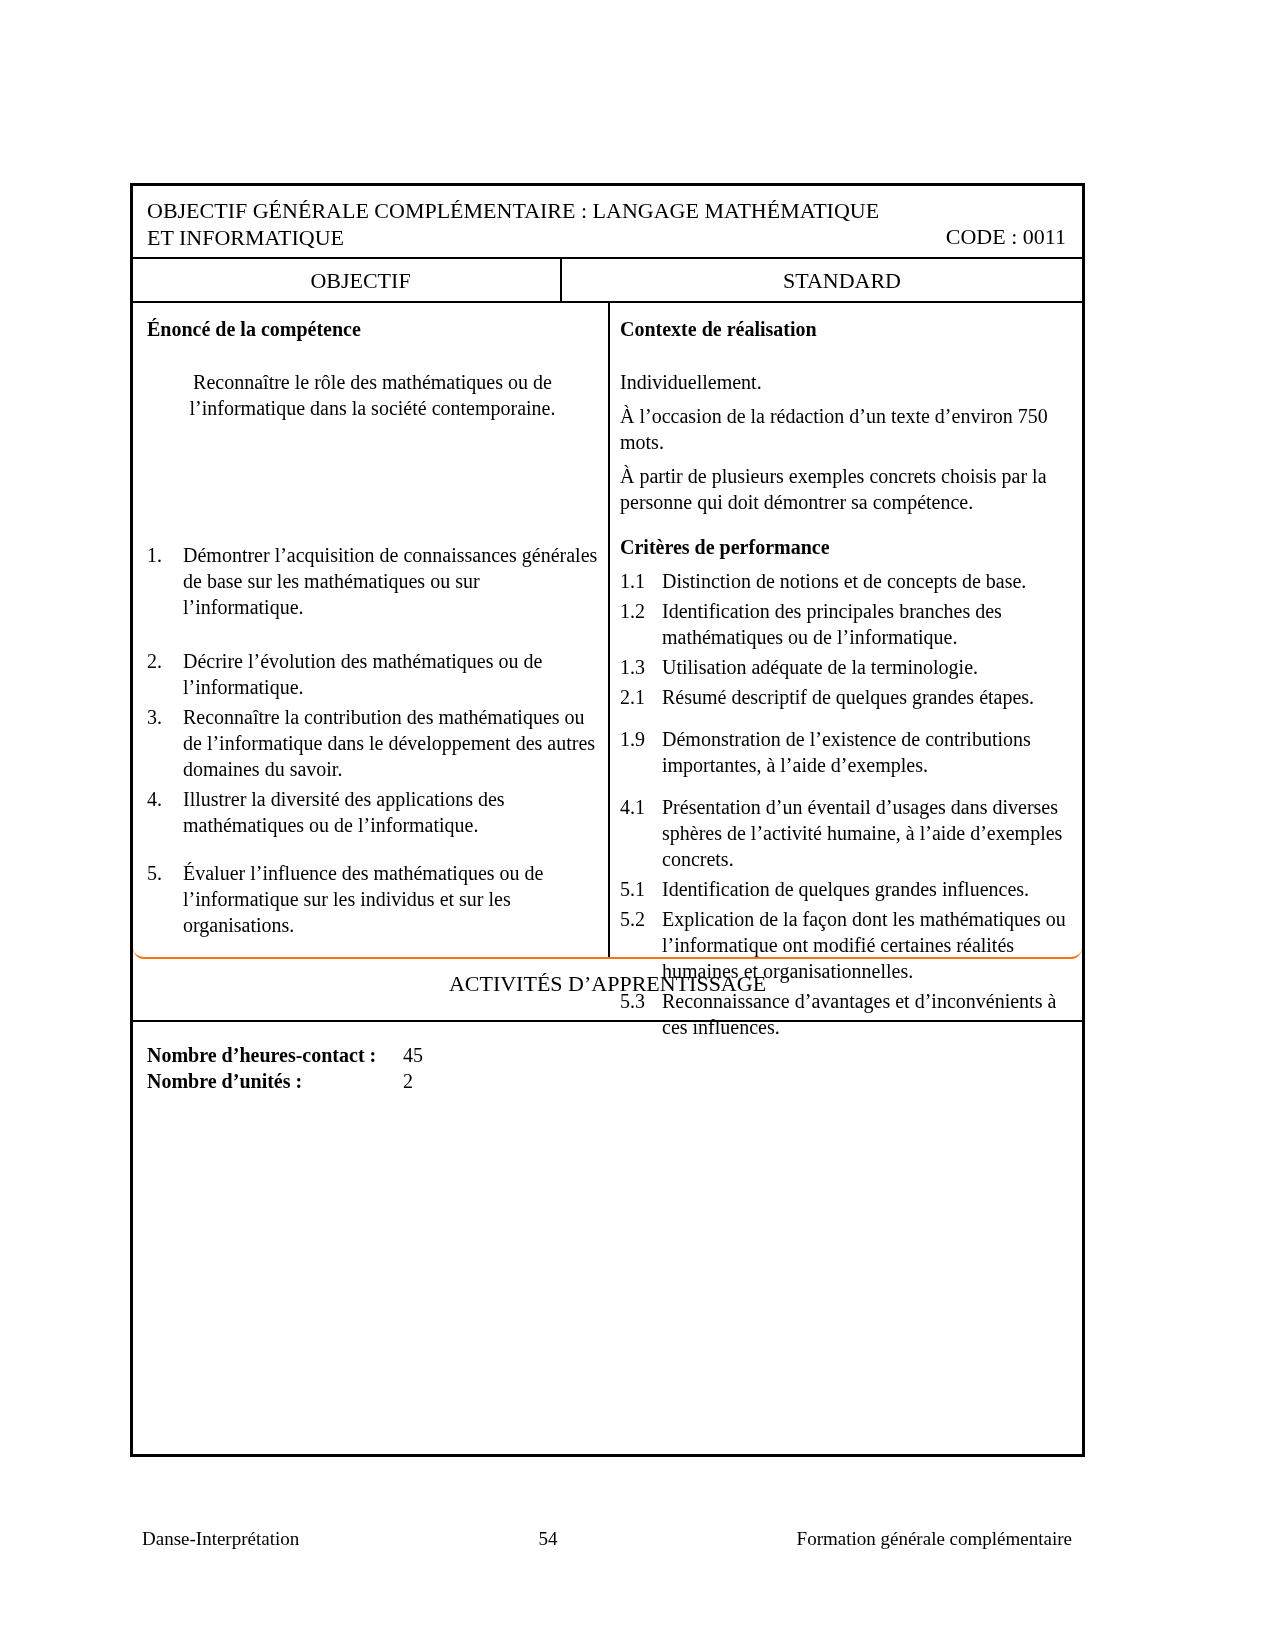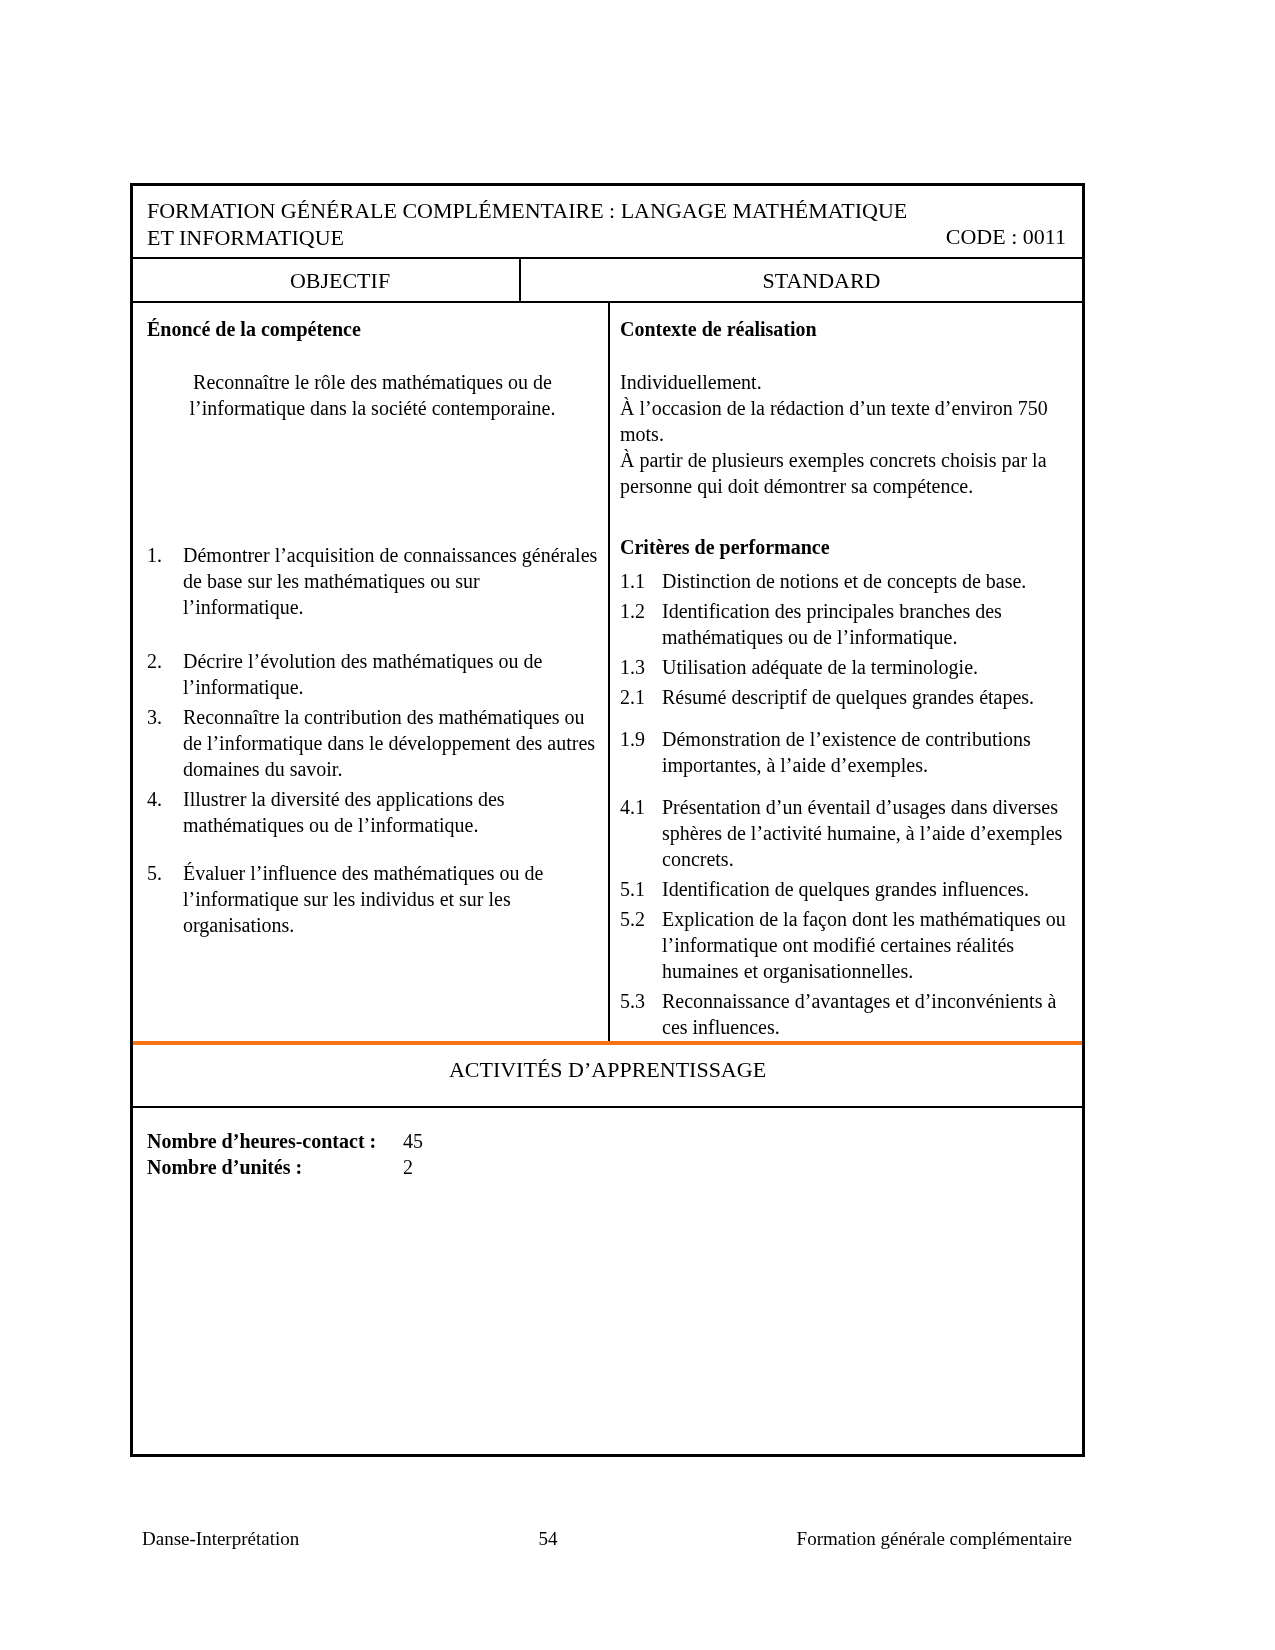--- a/index.html
+++ b/index.html
@@ -140,7 +140,7 @@
 <div class="comp-table">
 
   <div class="row-title">
-    <div>FORMATION GÉNÉRALE COMPLÉMENTAIRE : LANGAGE MATHÉMATIQUE</div>
+    <div>OBJECTIF GÉNÉRALE COMPLÉMENTAIRE : LANGAGE MATHÉMATIQUE</div>
     <div>ET INFORMATIQUE</div>
     <span class="title-code">CODE : 0011</span>
   </div>

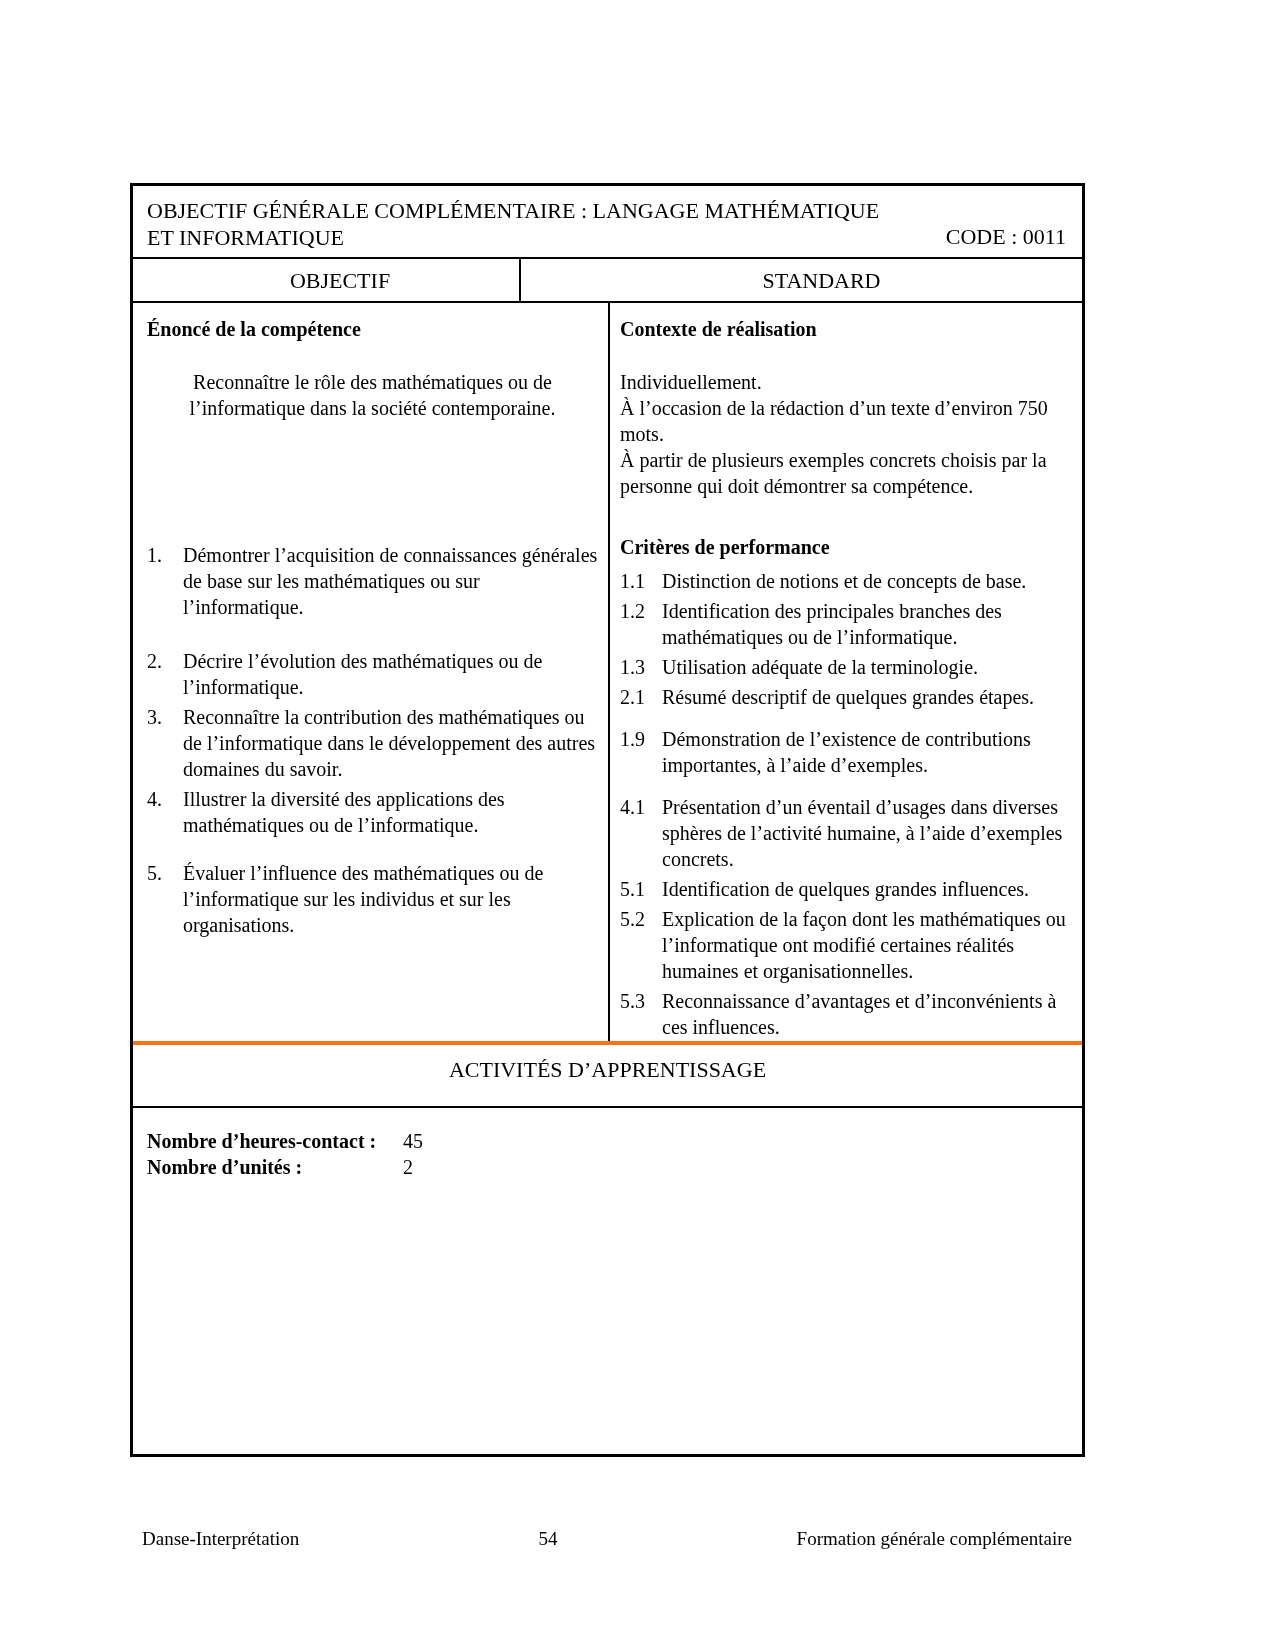--- a/index.html
+++ b/index.html
@@ -45,7 +45,7 @@
     flex: 0 0 auto;
   }
   .row-colheads .col-left  {
-    width: 388px;
+    width: 429px;
     border-right: 2px solid #000;
     text-align: center;
     font-size: 22px;

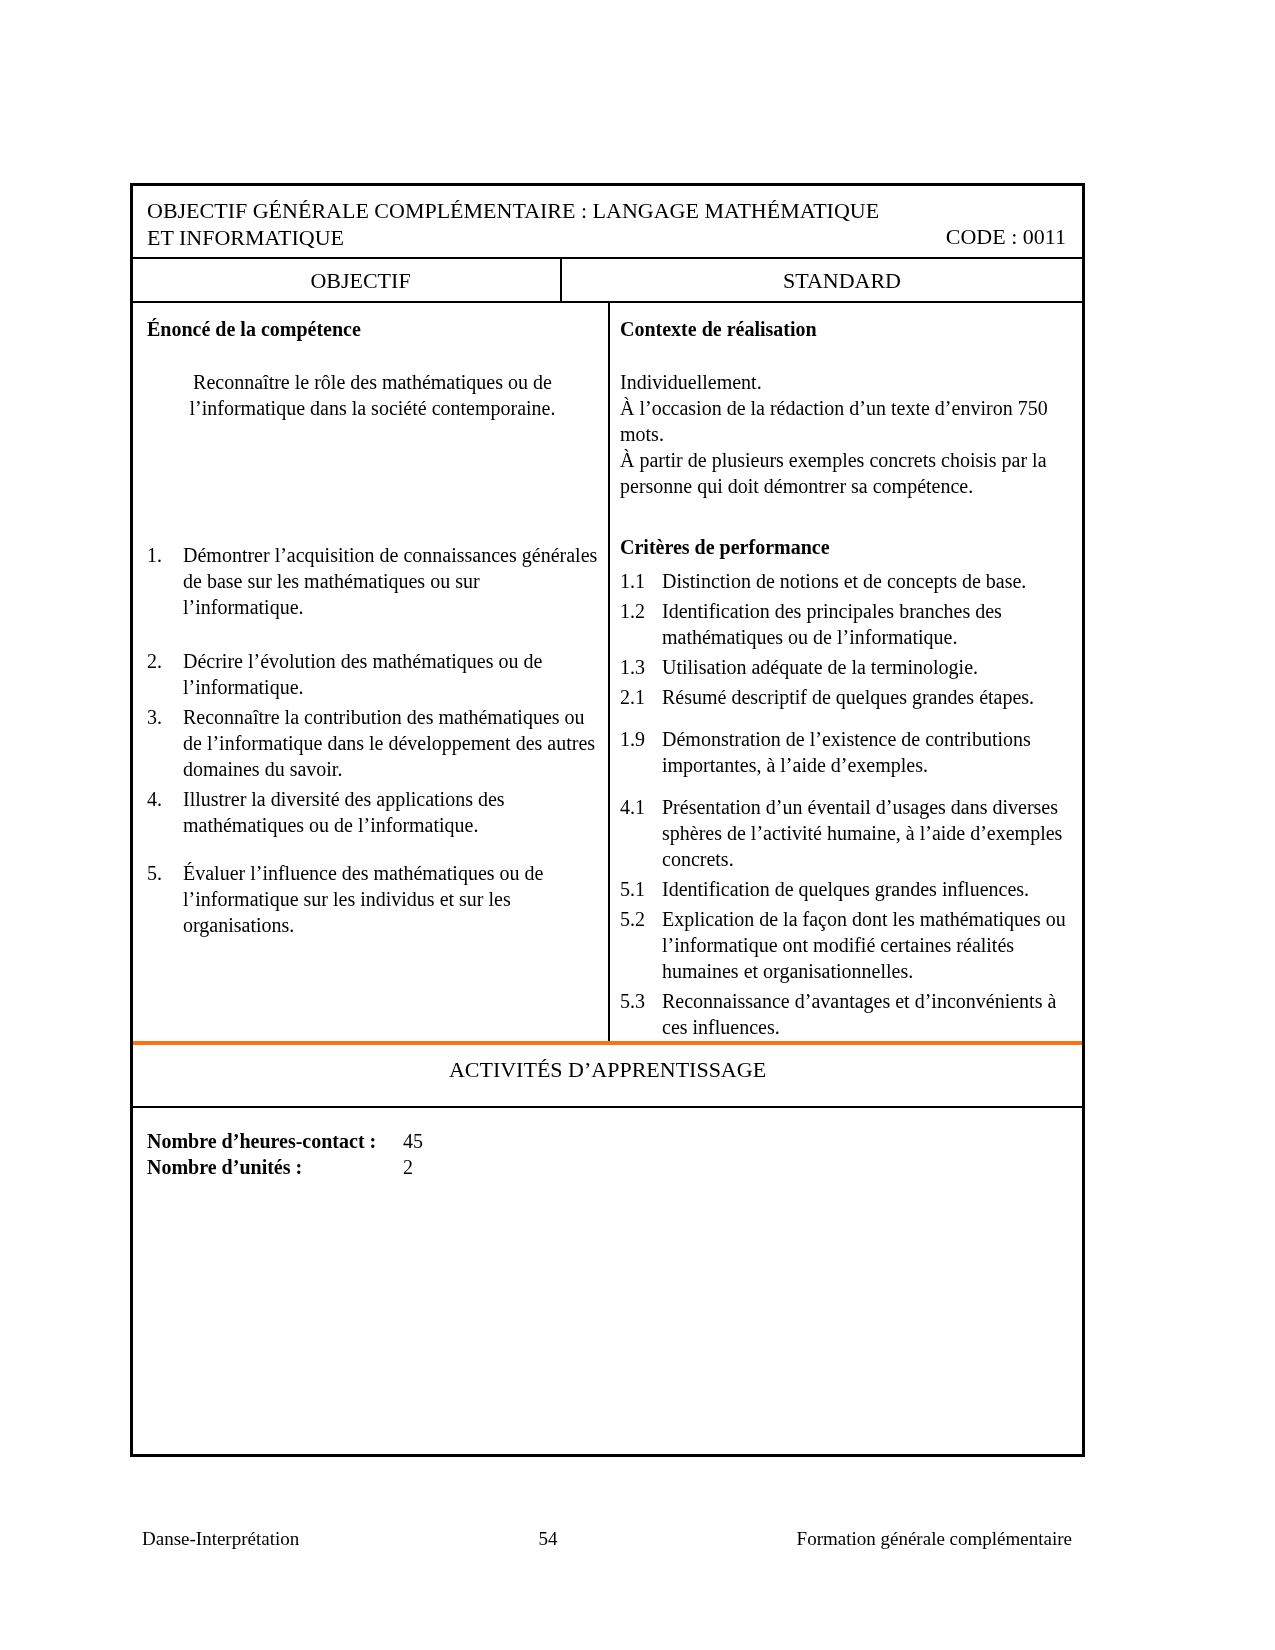--- a/index.html
+++ b/index.html
@@ -63,11 +63,12 @@
   
   .row-content {
     display: flex;
-    height: 742px;
-    border-bottom: 4px solid #f97316;
+    height: 656px;
+    border-bottom: 2px solid #f97316;
     flex: 0 0 auto;
     font-size: 20px;
     line-height: 26px;
+    border-radius: 11px;
   }
   .cell-objectif {
     position: relative;

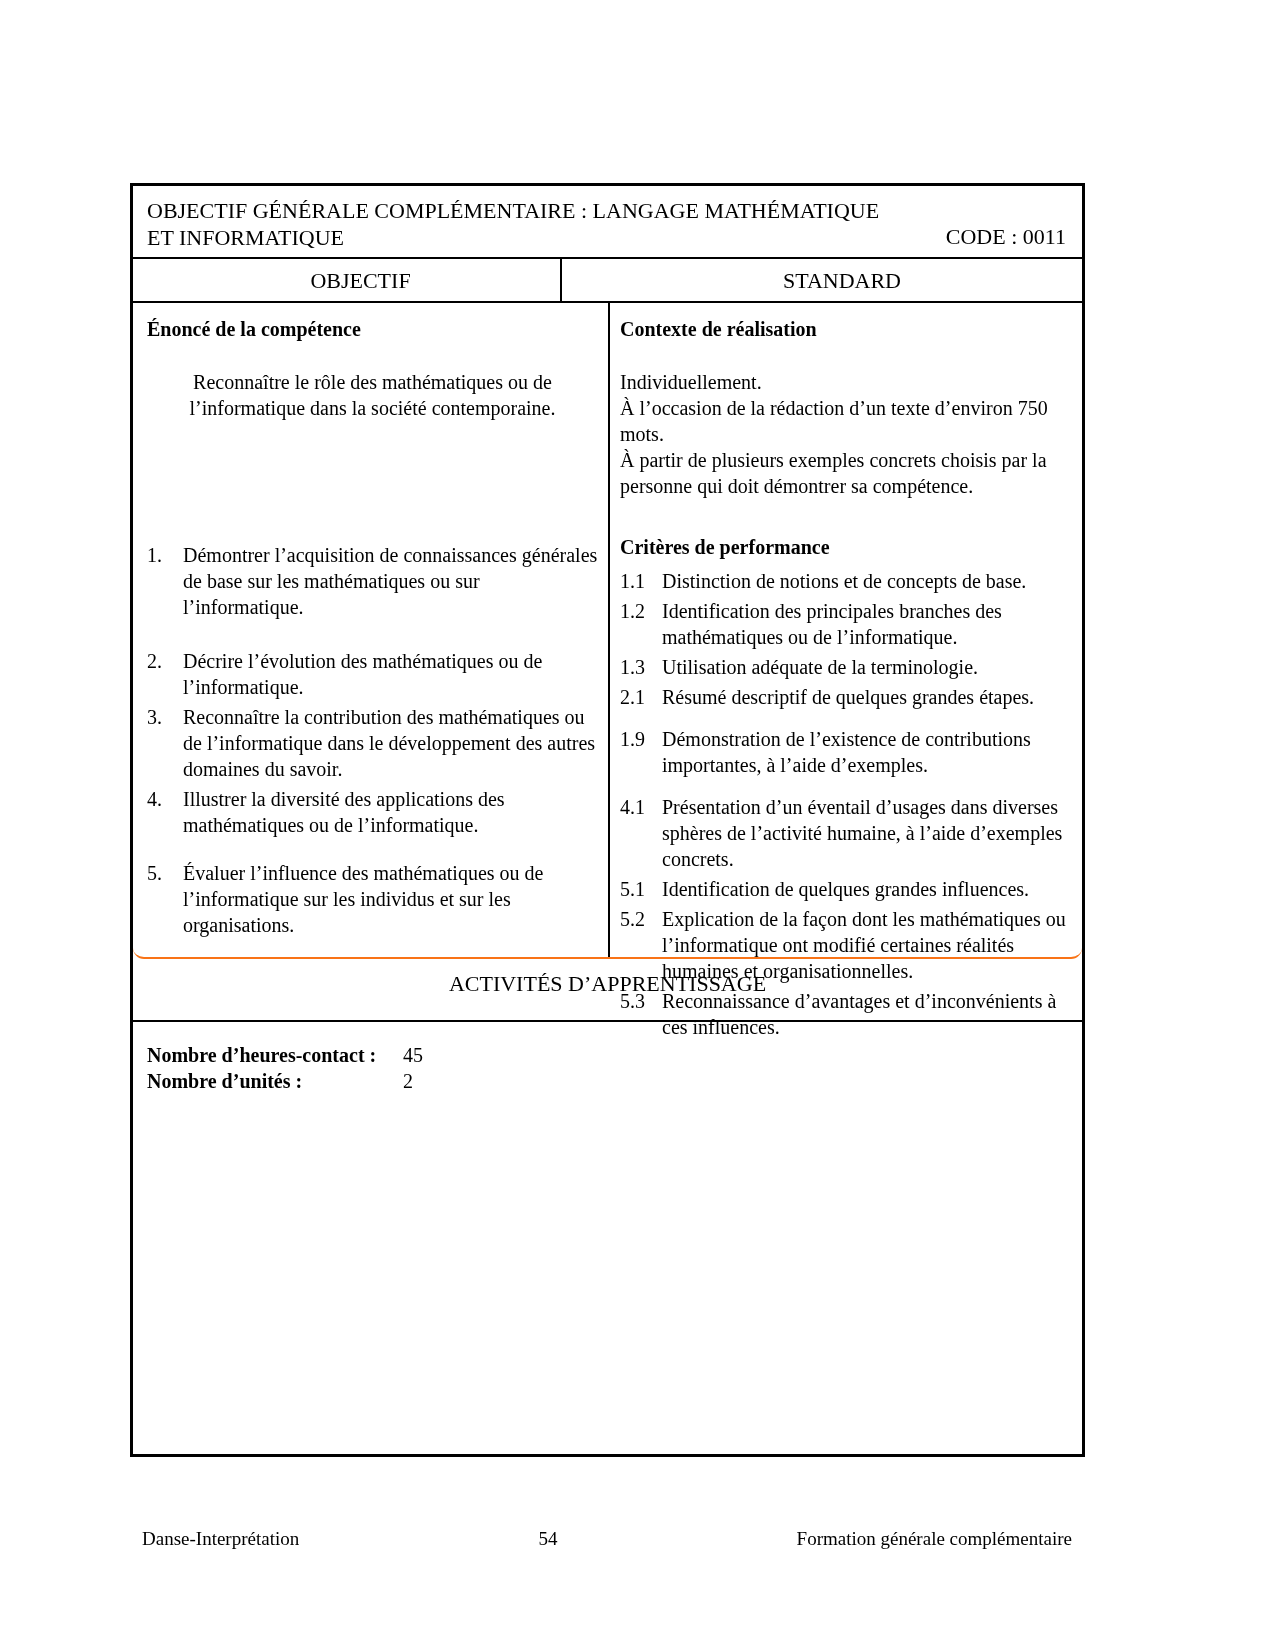--- a/index.html
+++ b/index.html
@@ -83,7 +83,7 @@
   }
   .sec-heading { font-weight: bold; }
   .enonce-text { margin-top: 27px; text-align: center; }
-  .contexte-line { margin-top: 0; }
+  .contexte-line { margin-top: 8px; }
   .contexte-block { margin-top: 27px; }
 
   .sec2 {

